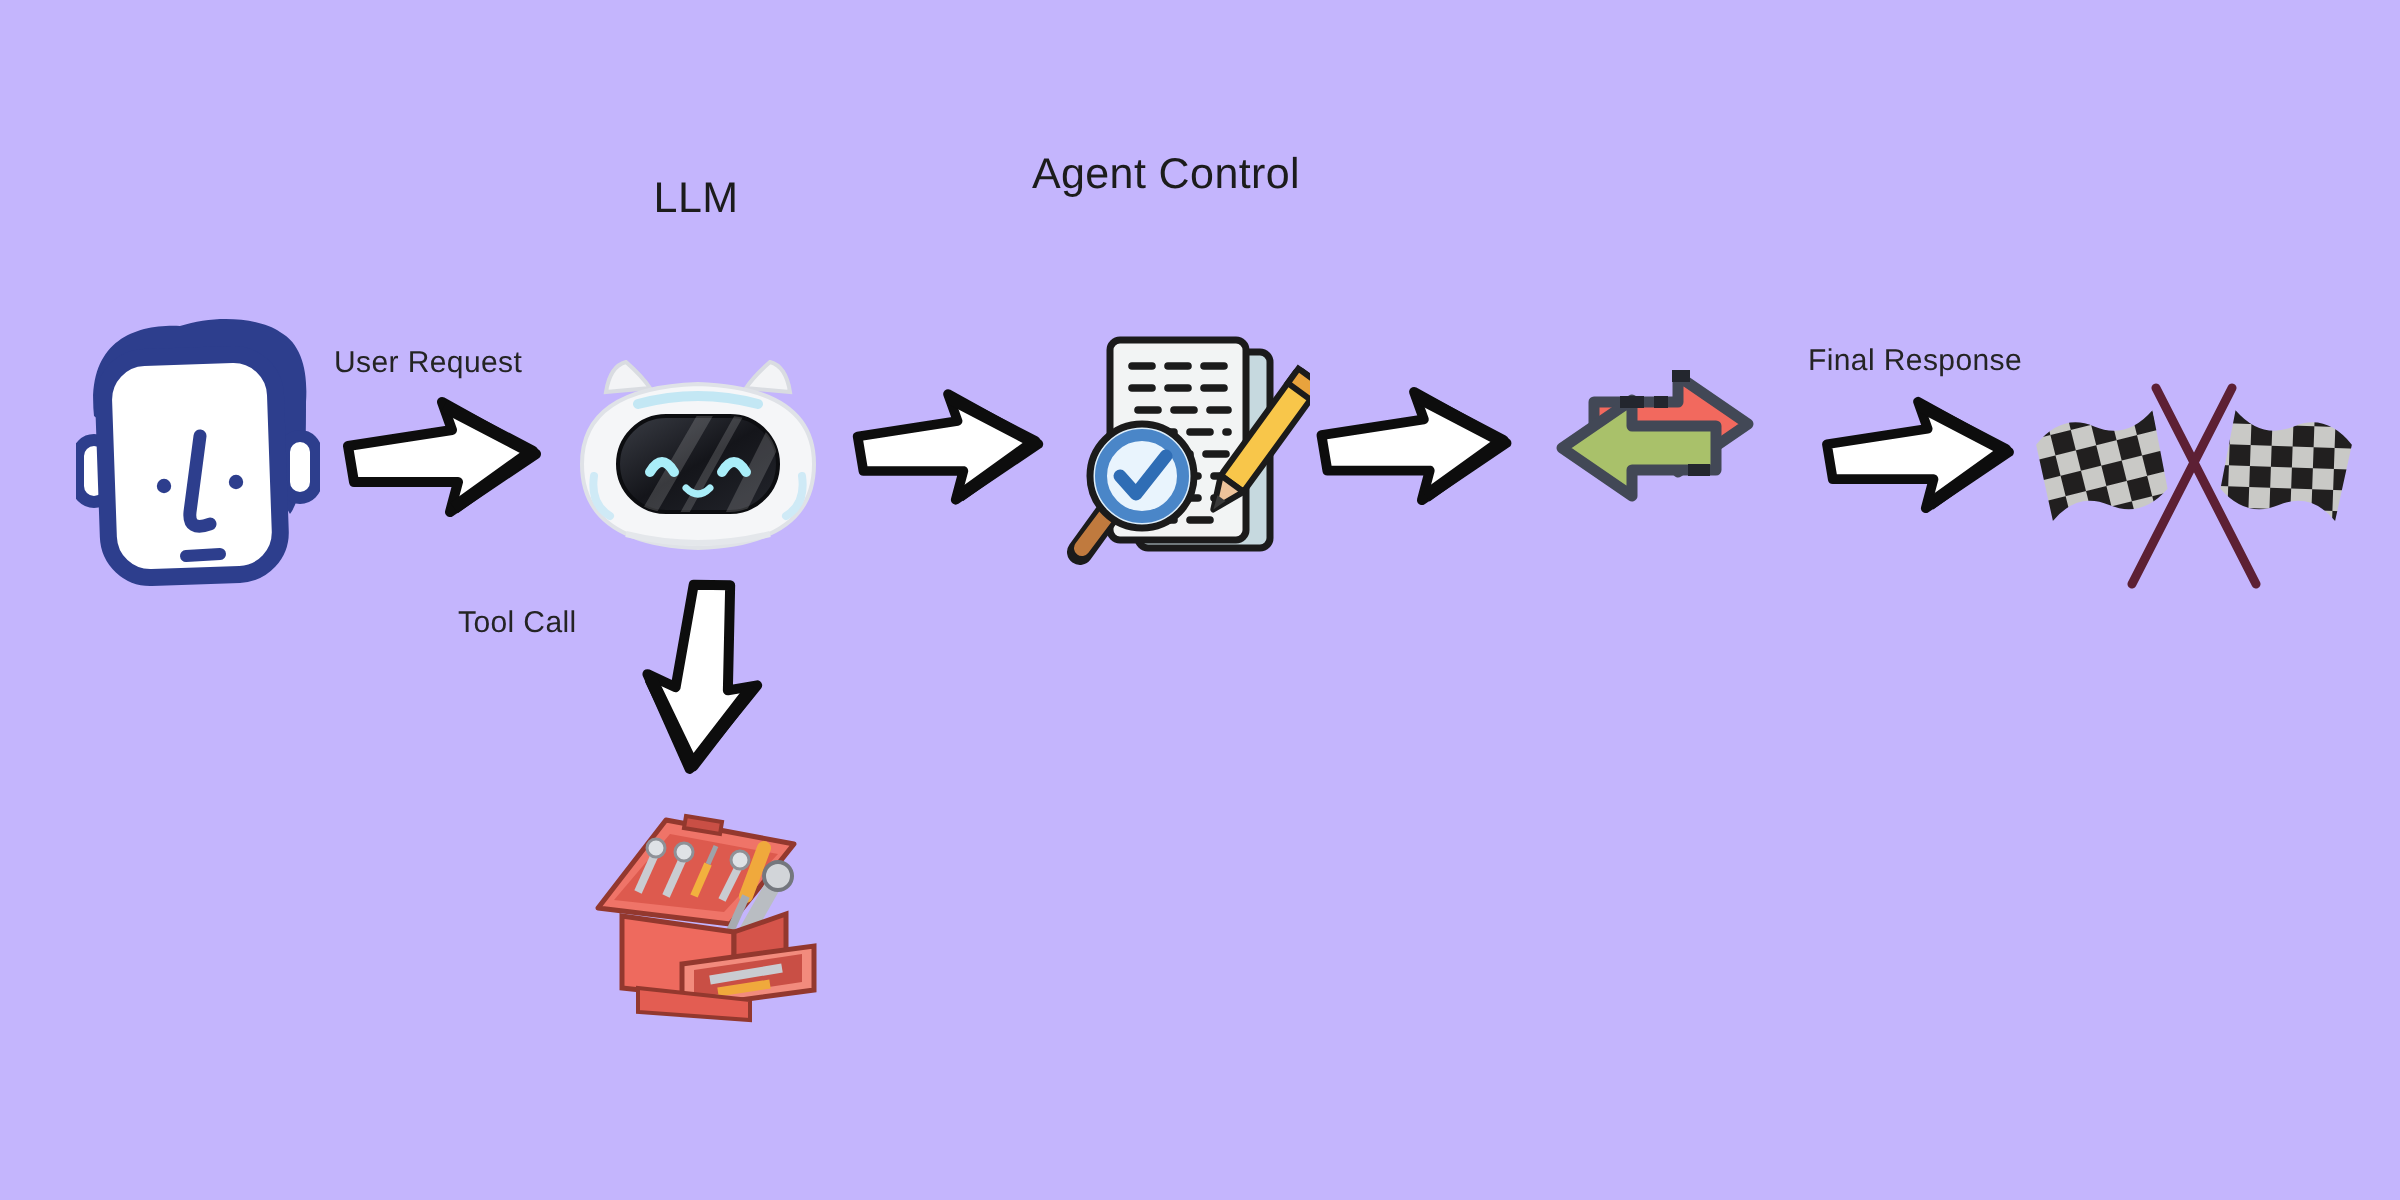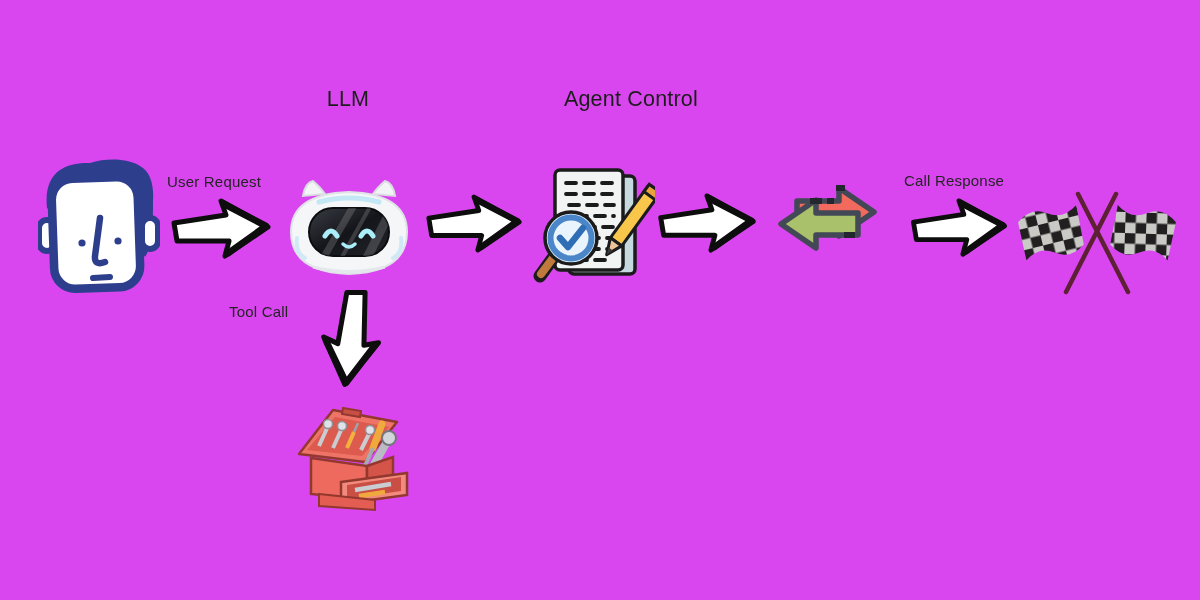--- a/index.html
+++ b/index.html
@@ -4,7 +4,7 @@
 <style>
   html,body{margin:0;padding:0;background:#fff;}
   #stage{
-    position:relative;width:1200px;height:600px;background:#d946ef;
+    position:relative;width:1200px;height:600px;background:#c4b5fd;
     overflow:hidden;font-family:"Liberation Sans",sans-serif;color:#1e1e1e;
   }
   .abs{position:absolute;}

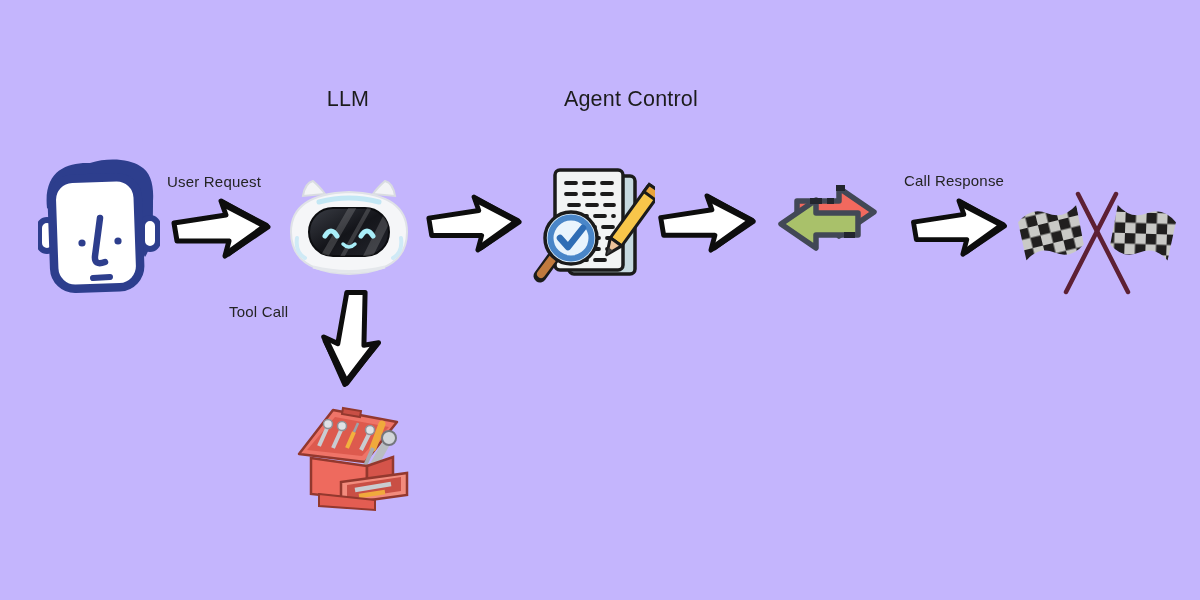--- a/index.html
+++ b/index.html
@@ -26,7 +26,7 @@
     <div>LLM</div>
   </div>
 
-  <div class="abs title" style="left:468px;top:84px;width:230px;text-align:right;">
+  <div class="abs title" style="left:468px;top:72px;width:230px;">
     <div>Agent Control</div>
   </div>
 

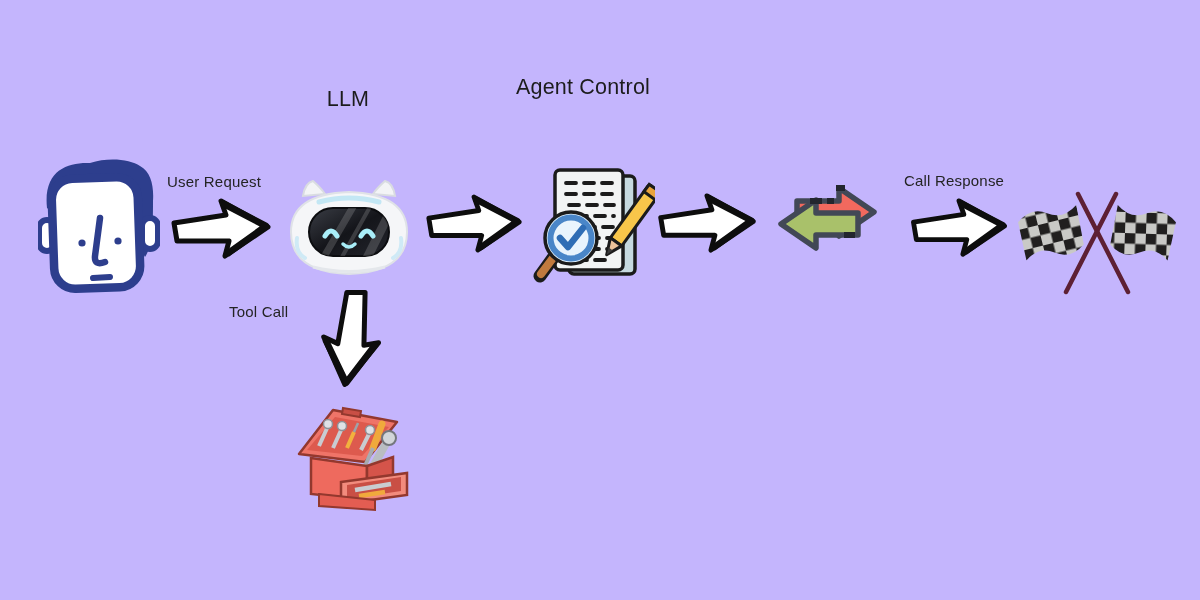--- a/index.html
+++ b/index.html
@@ -32,7 +32,7 @@
 
 
   <div class="abs edge-label" style="left:167px;top:173px;">User Request</div>
-  <div class="abs edge-label" style="left:904px;top:172px;">Call Response</div>
+  <div class="abs edge-label" style="left:904px;top:172px;">Final Response</div>
   <div class="abs edge-label" style="left:229px;top:303px;">Tool Call</div>
 
   <div class="abs" style="left:38px;top:156px;width:122px;height:138px;">

